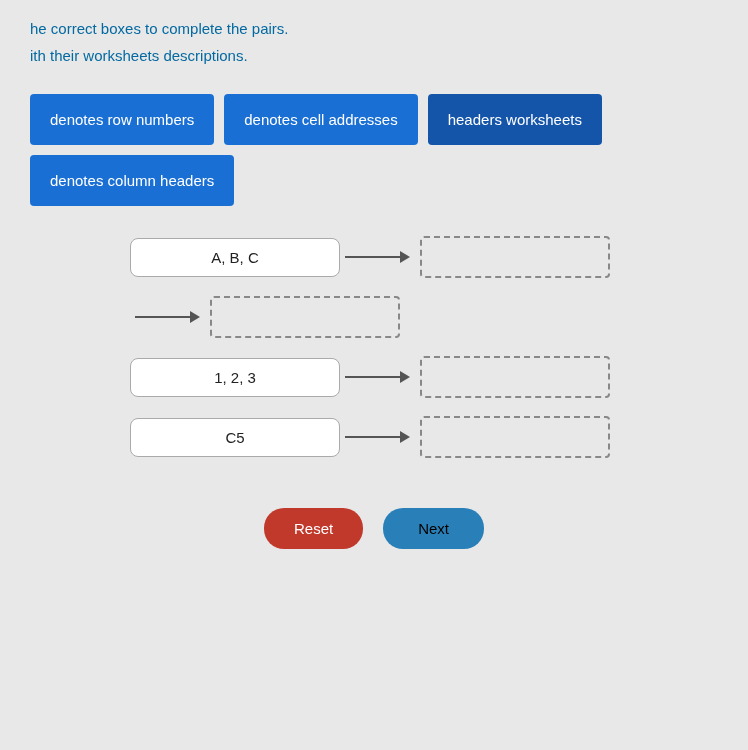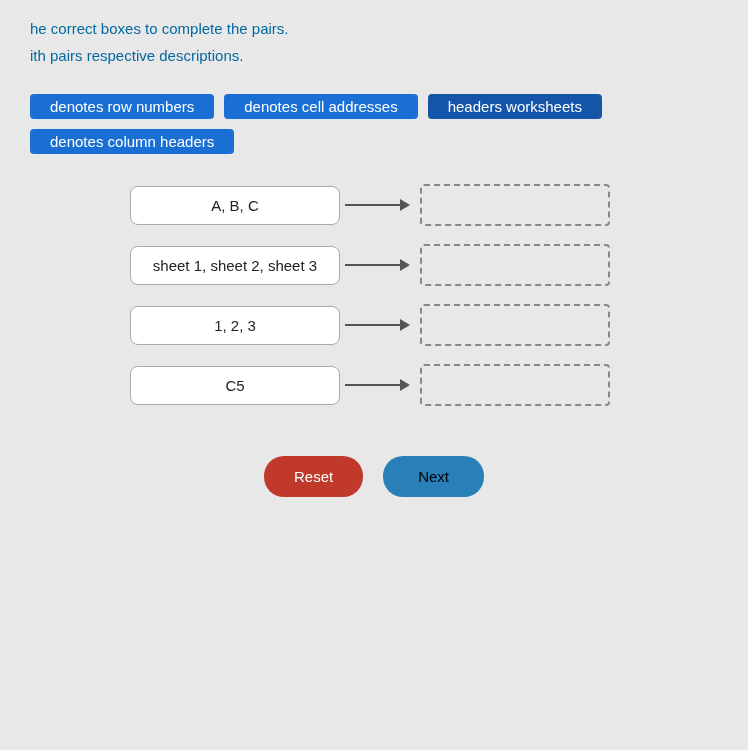--- a/index.html
+++ b/index.html
@@ -137,7 +137,7 @@
 <body>
 
 <p class="instruction-line">he correct boxes to complete the pairs.</p>
-<p class="instruction-line">ith pairs respective descriptions.</p>
+<p class="instruction-line">ith their worksheets descriptions.</p>
 
 <div class="draggable-options">
   <button class="option-btn">denotes row numbers</button>

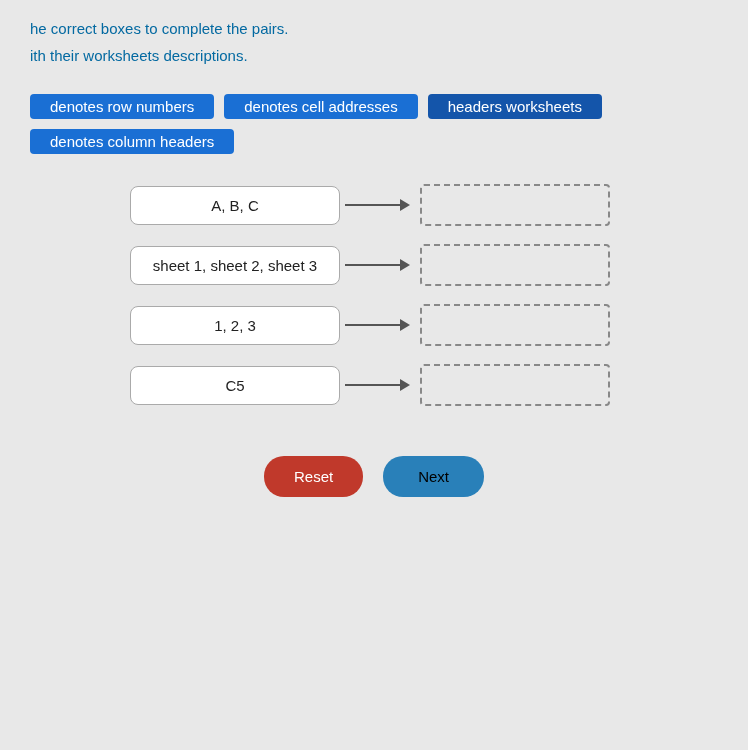--- a/index.html
+++ b/index.html
@@ -33,7 +33,7 @@
       color: #fff;
       border: none;
       border-radius: 4px;
-      padding: 4px 20px;
+      padding: 17px 20px;
       font-size: 15px;
       cursor: pointer;
       font-weight: 500;

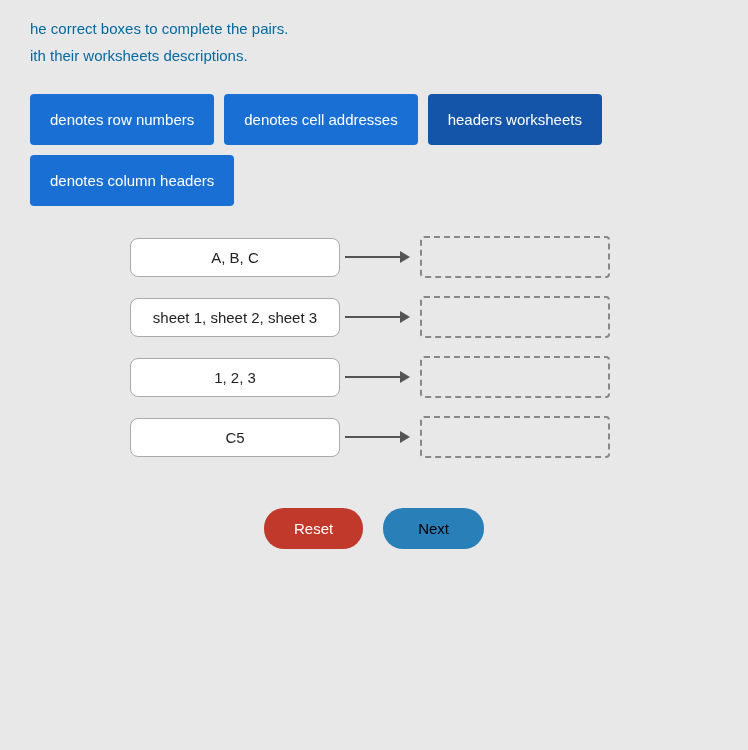--- a/index.html
+++ b/index.html
@@ -153,7 +153,6 @@
     <div class="match-target"></div>
   </div>
   <div class="match-row">
-    <div class="match-source">sheet 1, sheet 2, sheet 3</div>
     <div class="match-arrow"></div>
     <div class="match-target"></div>
   </div>

